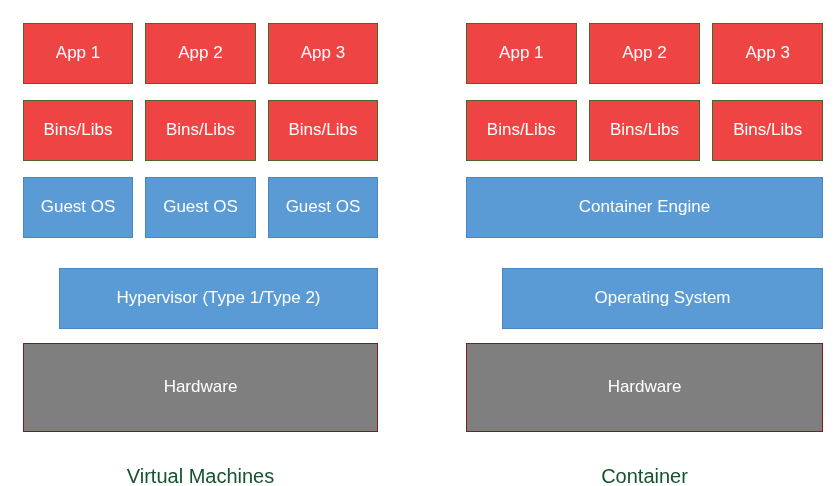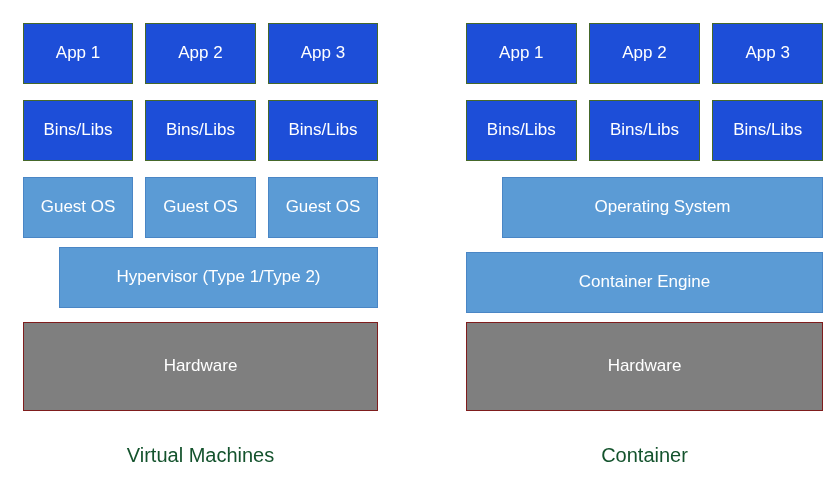--- a/index.html
+++ b/index.html
@@ -37,7 +37,7 @@
   .box.wide  { width:100%; }
   .box.tall  { height:89px; }
 
-  .green { background:#1d4ed8; border:1px solid #45682a; }
+  .green { background:#ef4444; border:1px solid #45682a; }
   .blue  { background:#5b9bd5; border:1px solid #4a86c5; }
   .gray  { background:#7f7f7f; border:1px solid #7f1d1d; }
 

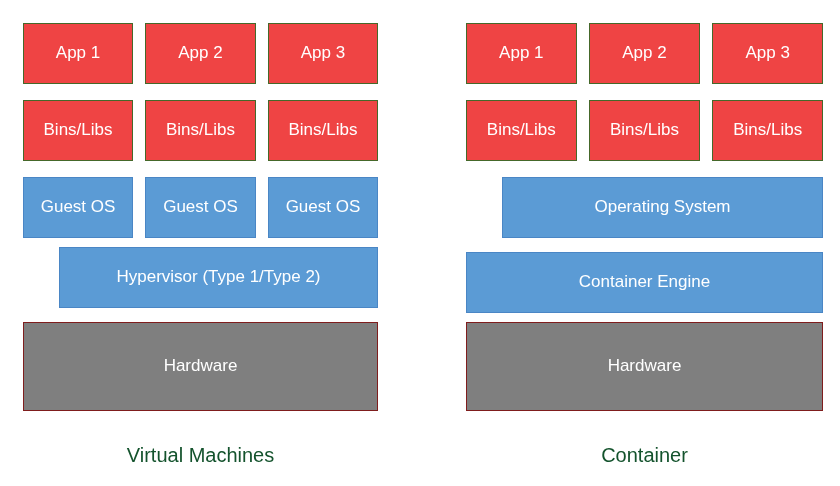--- a/index.html
+++ b/index.html
@@ -19,7 +19,7 @@
     justify-content:space-between;
     margin-bottom:16px;
   }
-  .row-os   { margin-bottom:9px; }
+  .row-os   { margin-bottom:30px; }
   .row-plat { margin-bottom:14px;padding-left:36px; }
 
   .box {

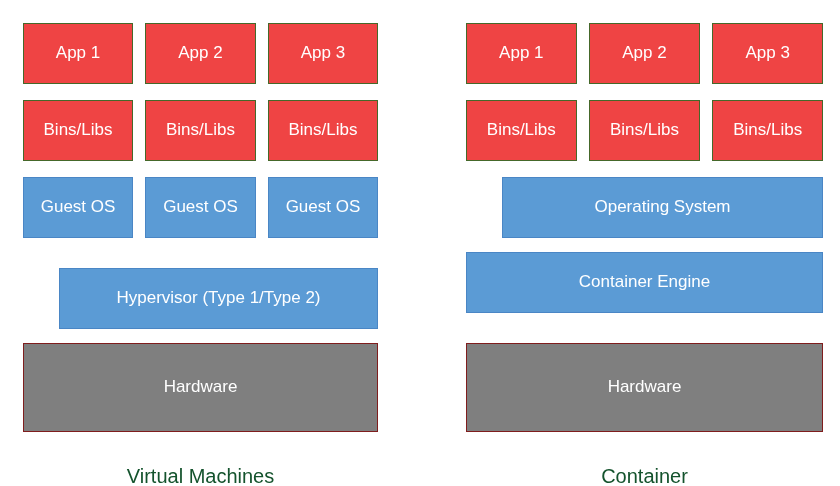--- a/index.html
+++ b/index.html
@@ -89,11 +89,11 @@
       <div class="box small green">Bins/Libs</div>
       <div class="box small green">Bins/Libs</div>
     </div>
+    <div class="row row-os">
+      <div class="box wide blue">Container Engine</div>
+    </div>
     <div class="row row-plat">
       <div class="box wide blue">Operating System</div>
-    </div>
-    <div class="row row-os">
-      <div class="box wide blue">Container Engine</div>
     </div>
     <div class="row">
       <div class="box wide tall gray">Hardware</div>

